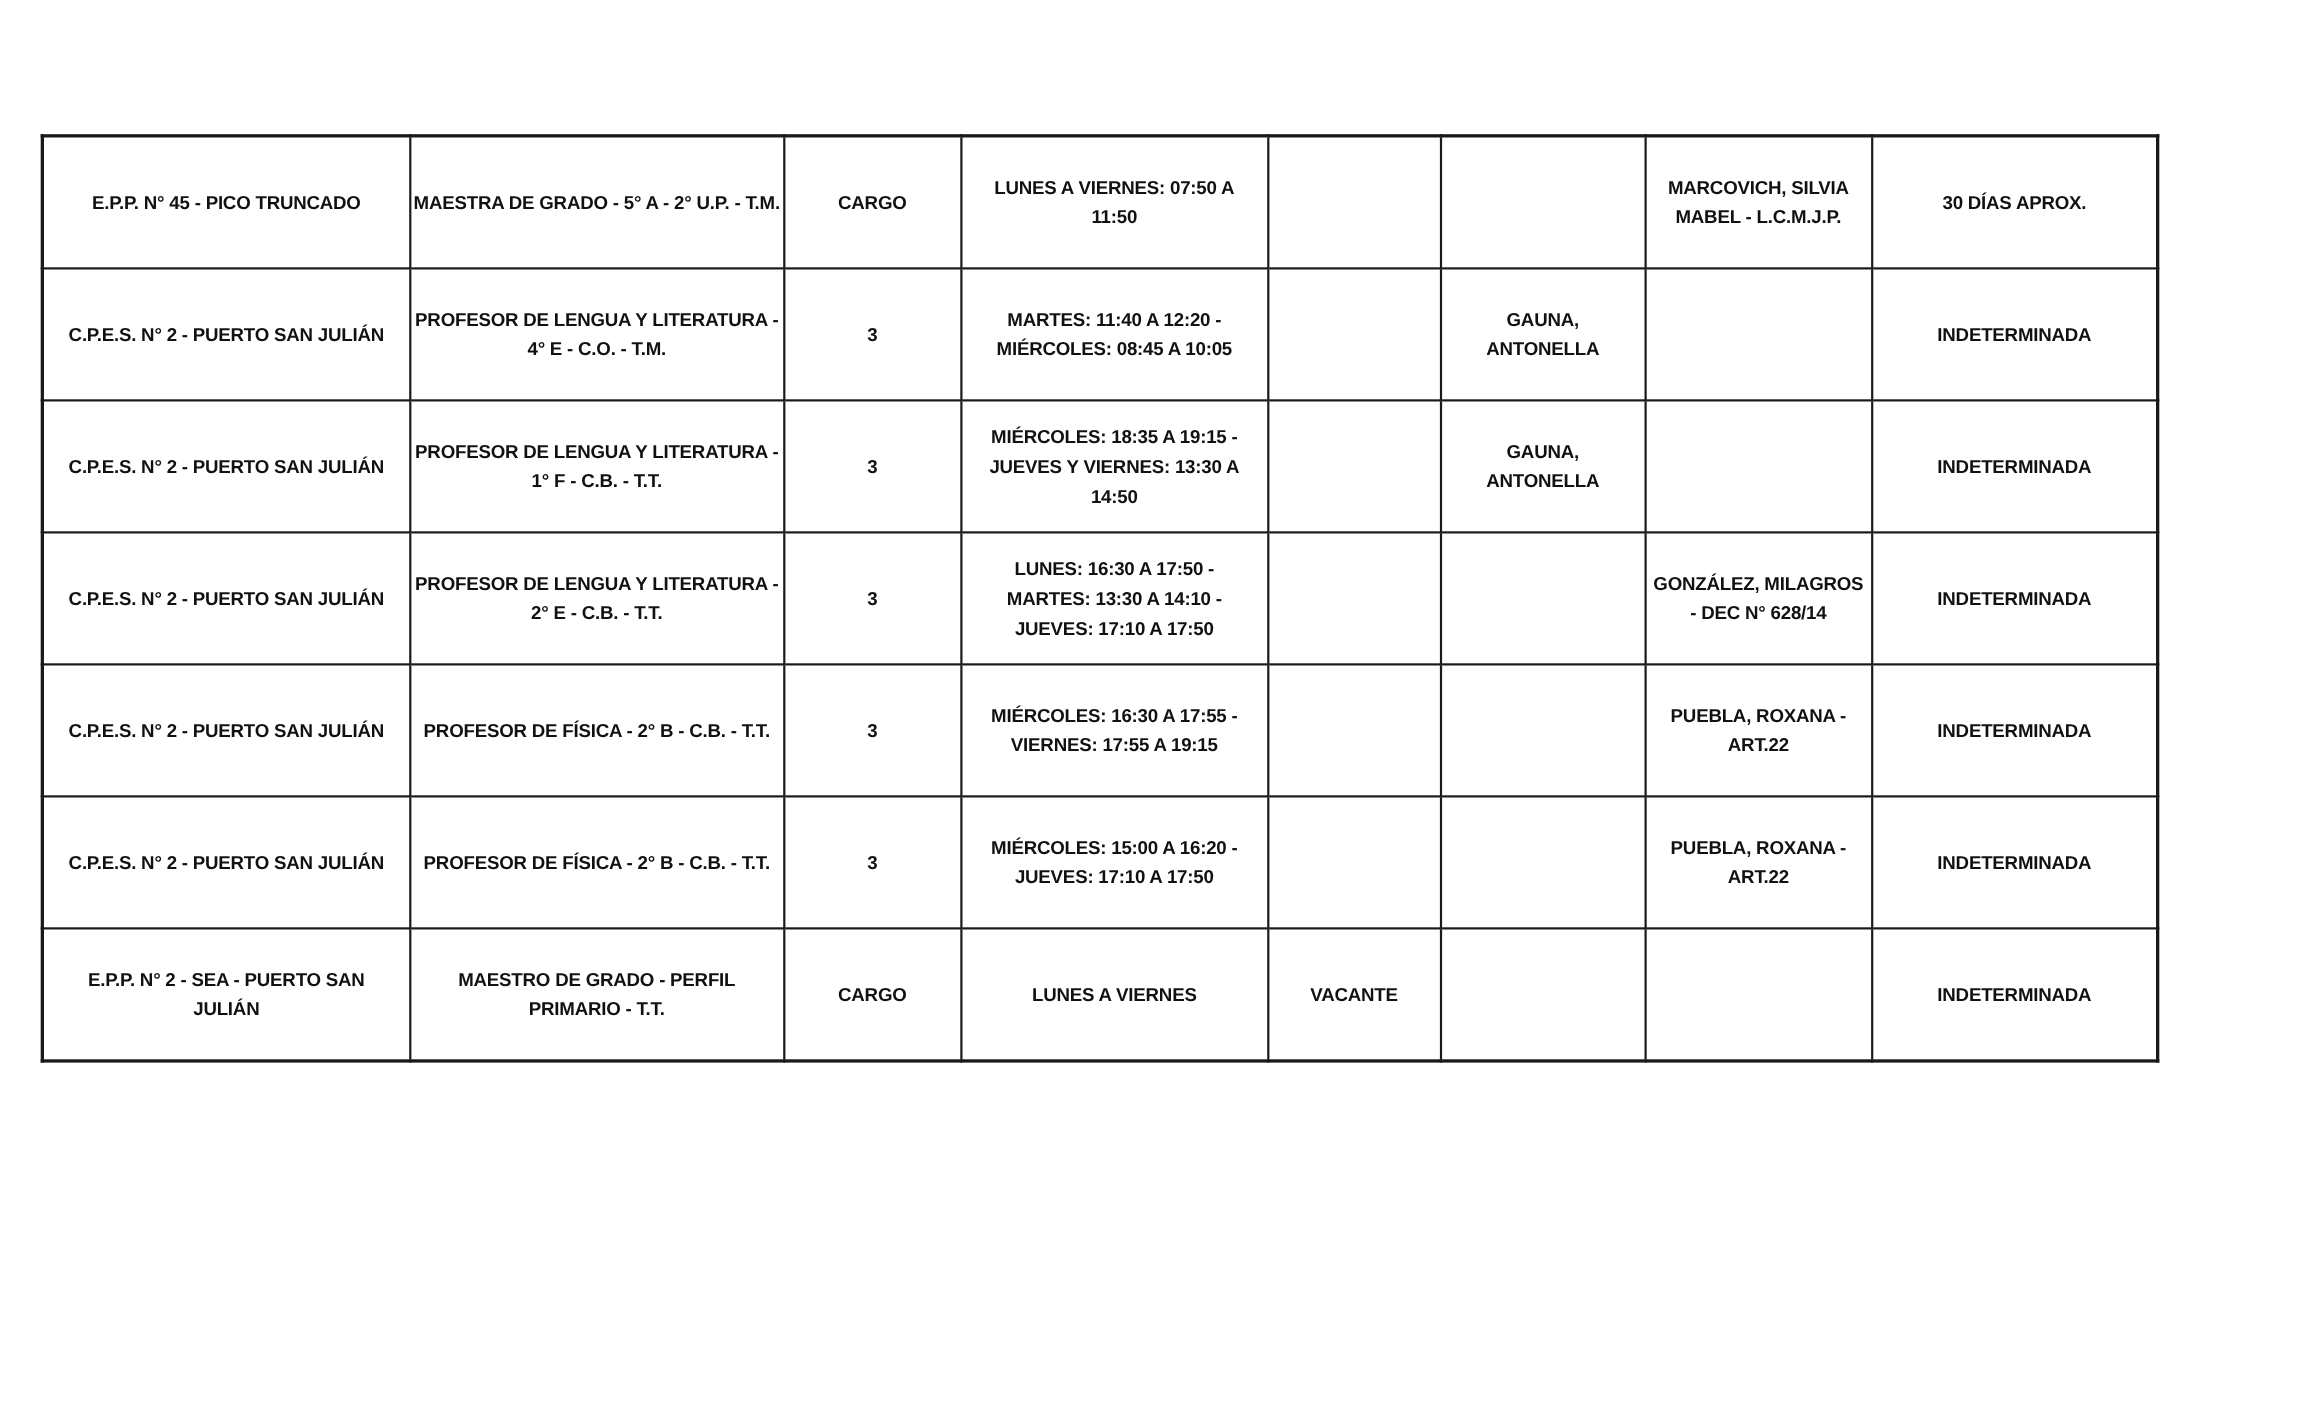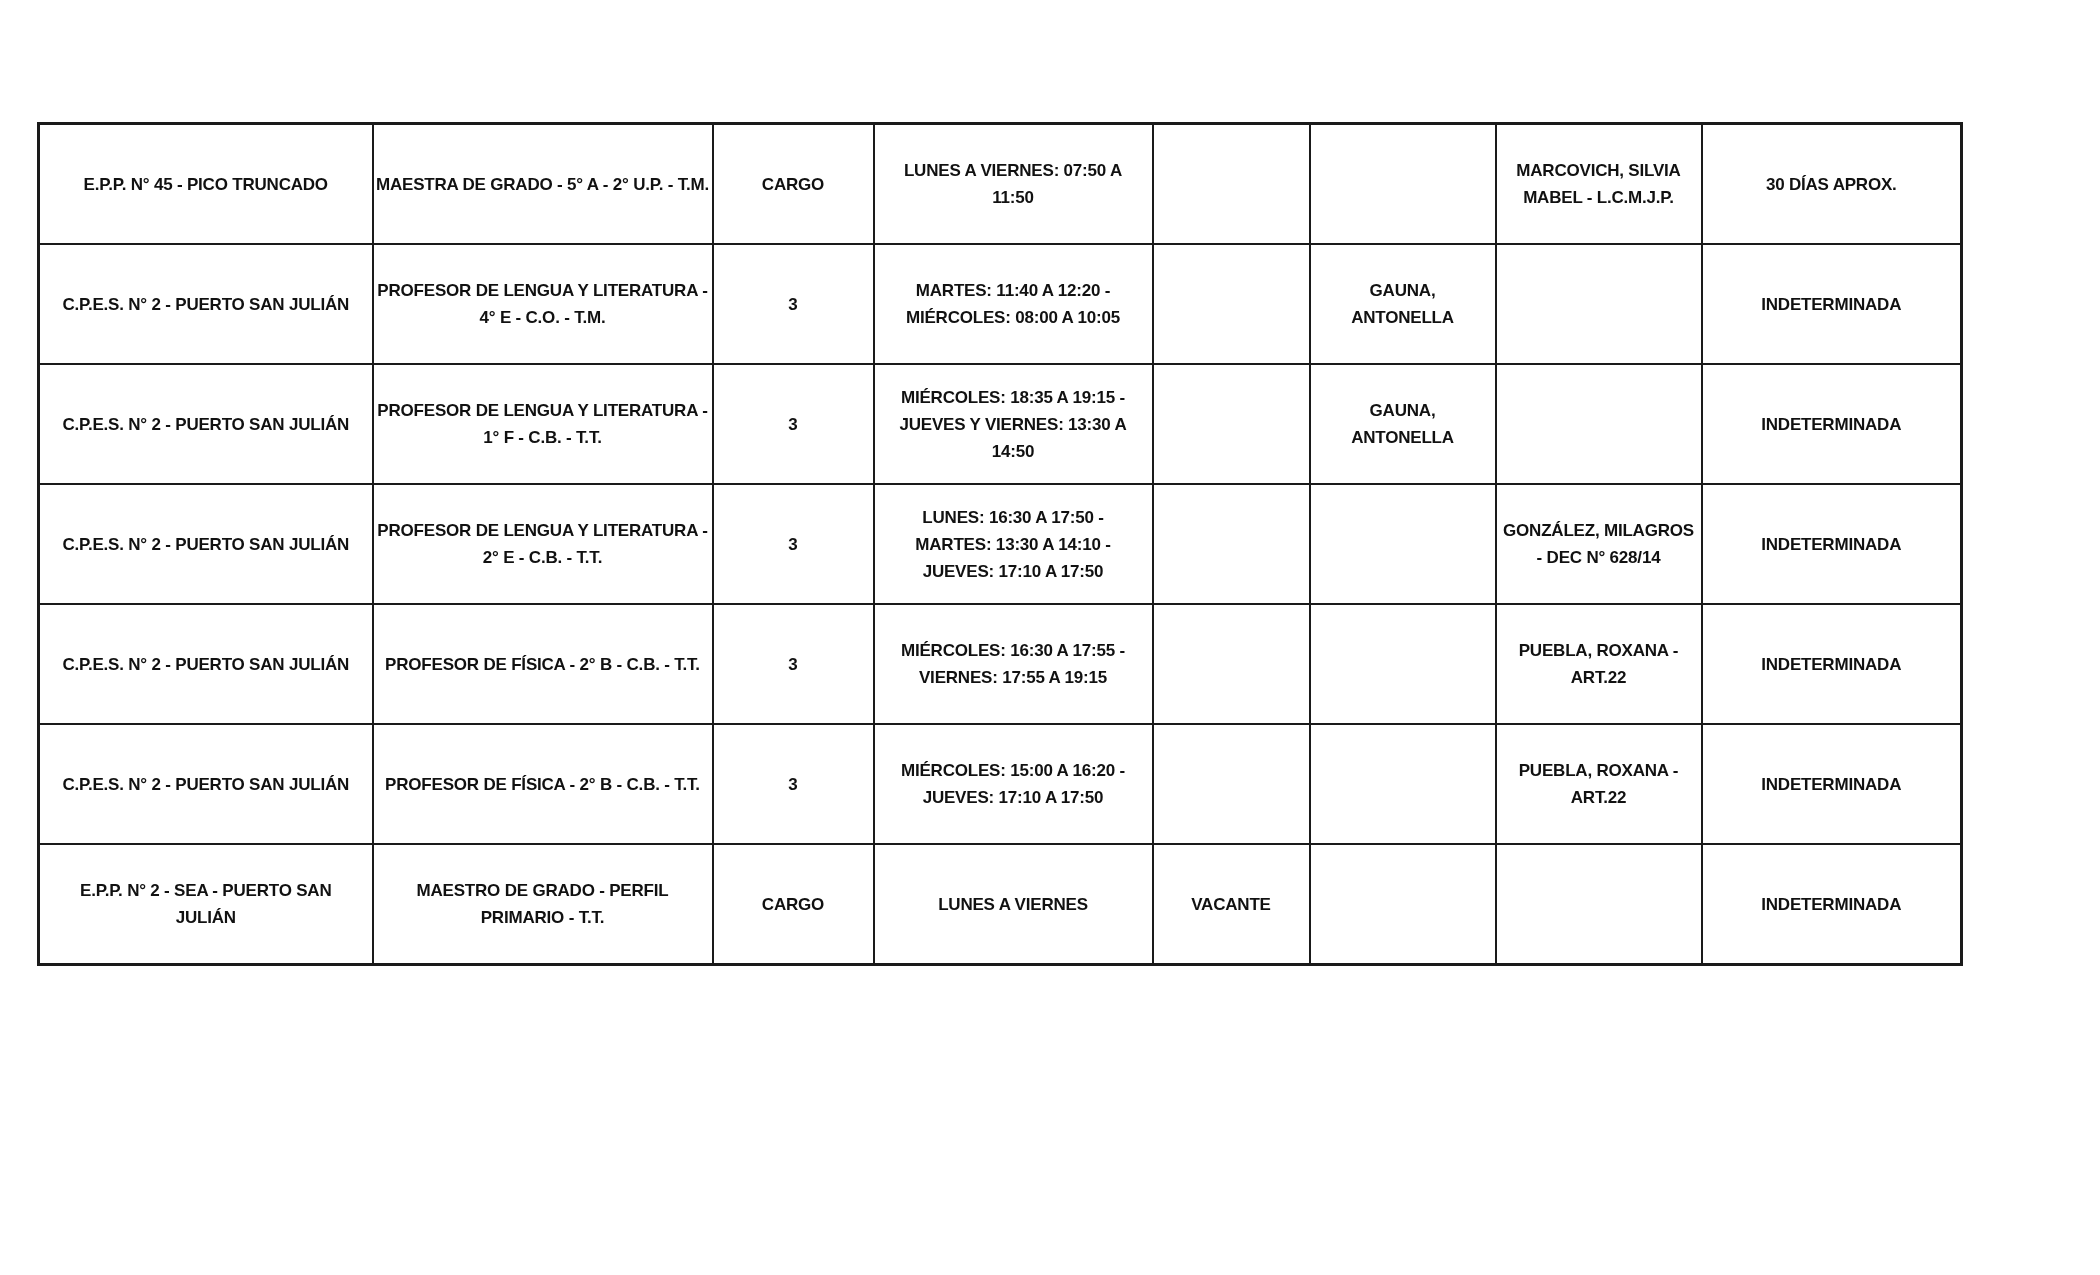--- a/index.html
+++ b/index.html
@@ -79,7 +79,7 @@
         <td><div class="ct">C.P.E.S. N° 2 - PUERTO SAN JULIÁN</div></td>
         <td><div class="ct">PROFESOR DE LENGUA Y LITERATURA - 4° E - C.O. - T.M.</div></td>
         <td><div class="ct">3</div></td>
-        <td><div class="ct">MARTES: 11:40 A 12:20 - MIÉRCOLES: 08:00 A 10:05</div></td>
+        <td><div class="ct">MARTES: 11:40 A 12:20 - MIÉRCOLES: 08:45 A 10:05</div></td>
         <td><div class="ct"></div></td>
         <td><div class="ct">GAUNA, ANTONELLA</div></td>
         <td><div class="ct"></div></td>

